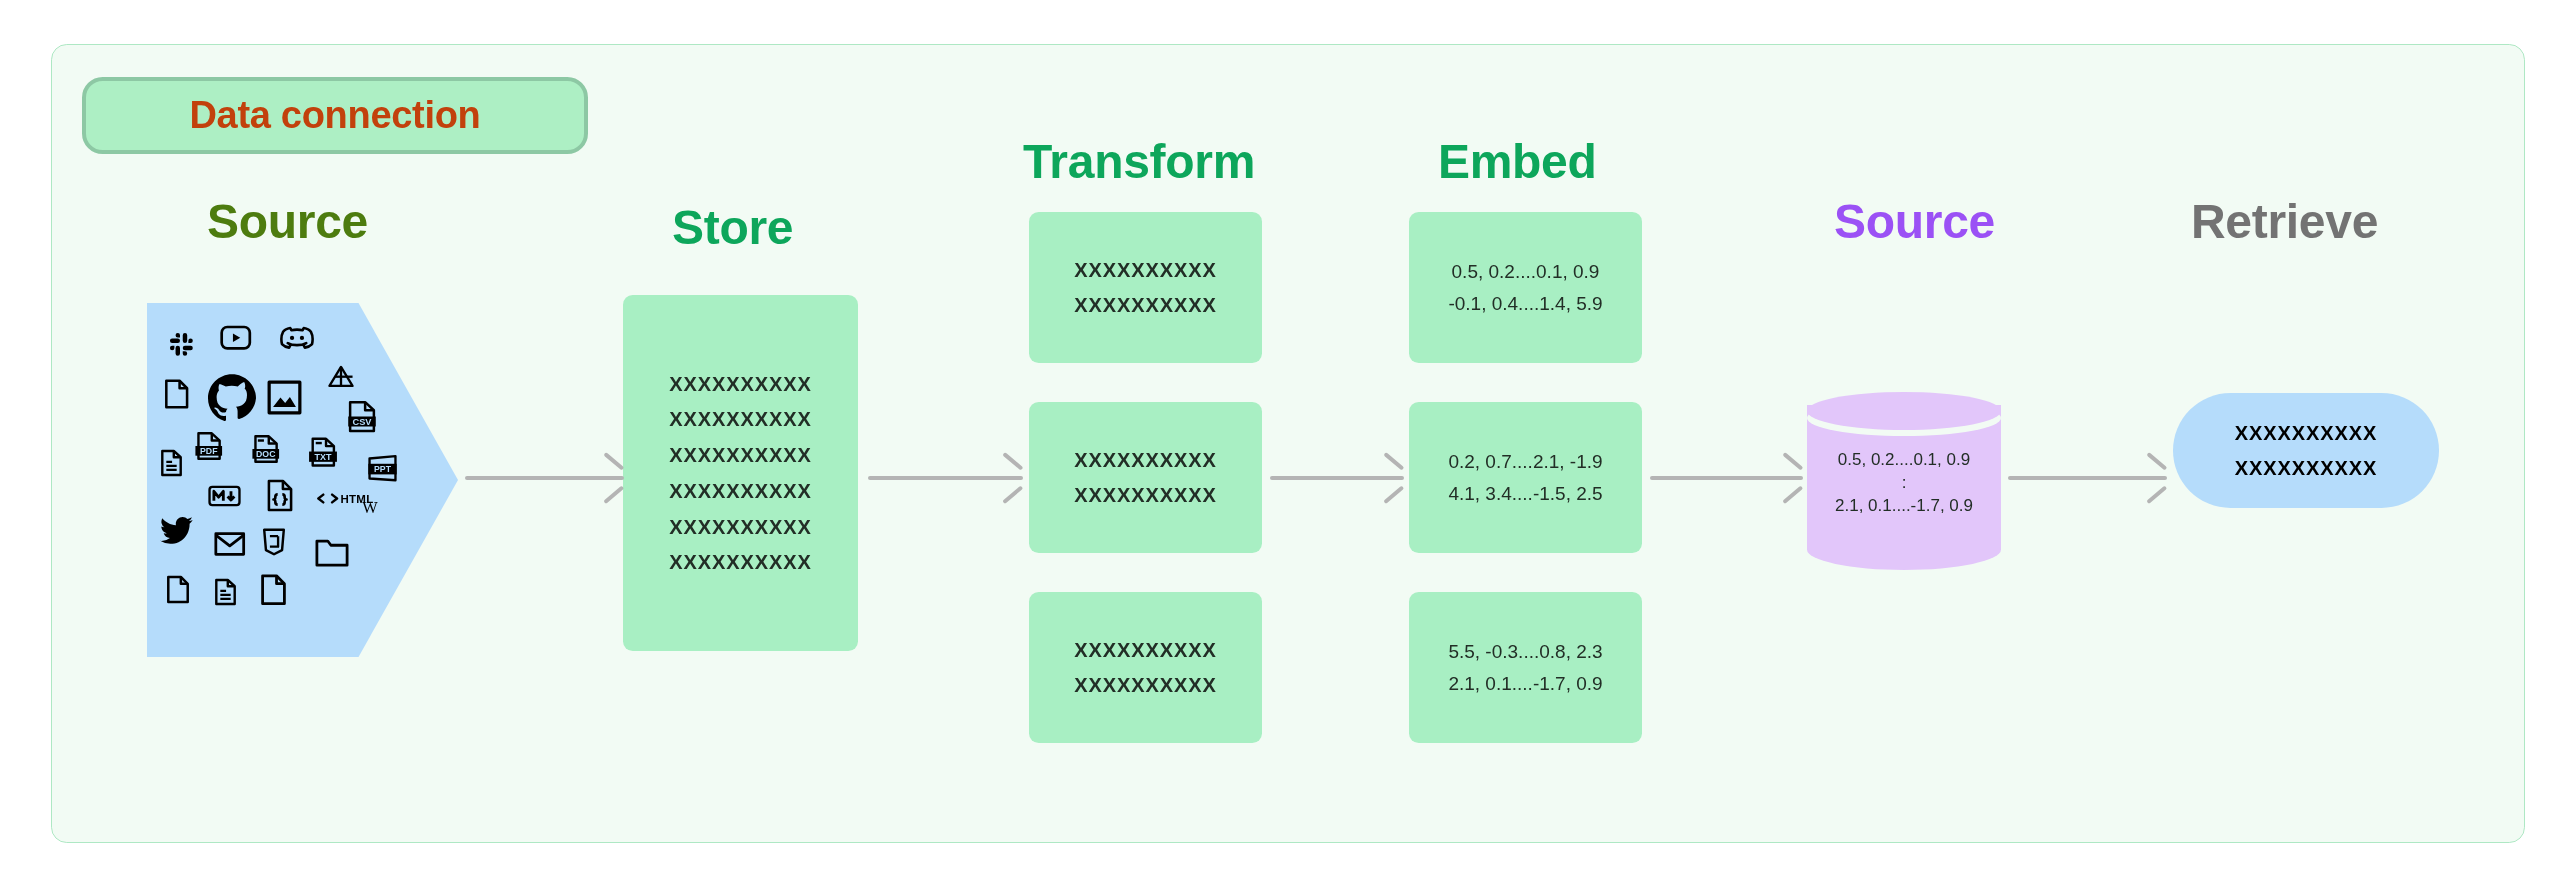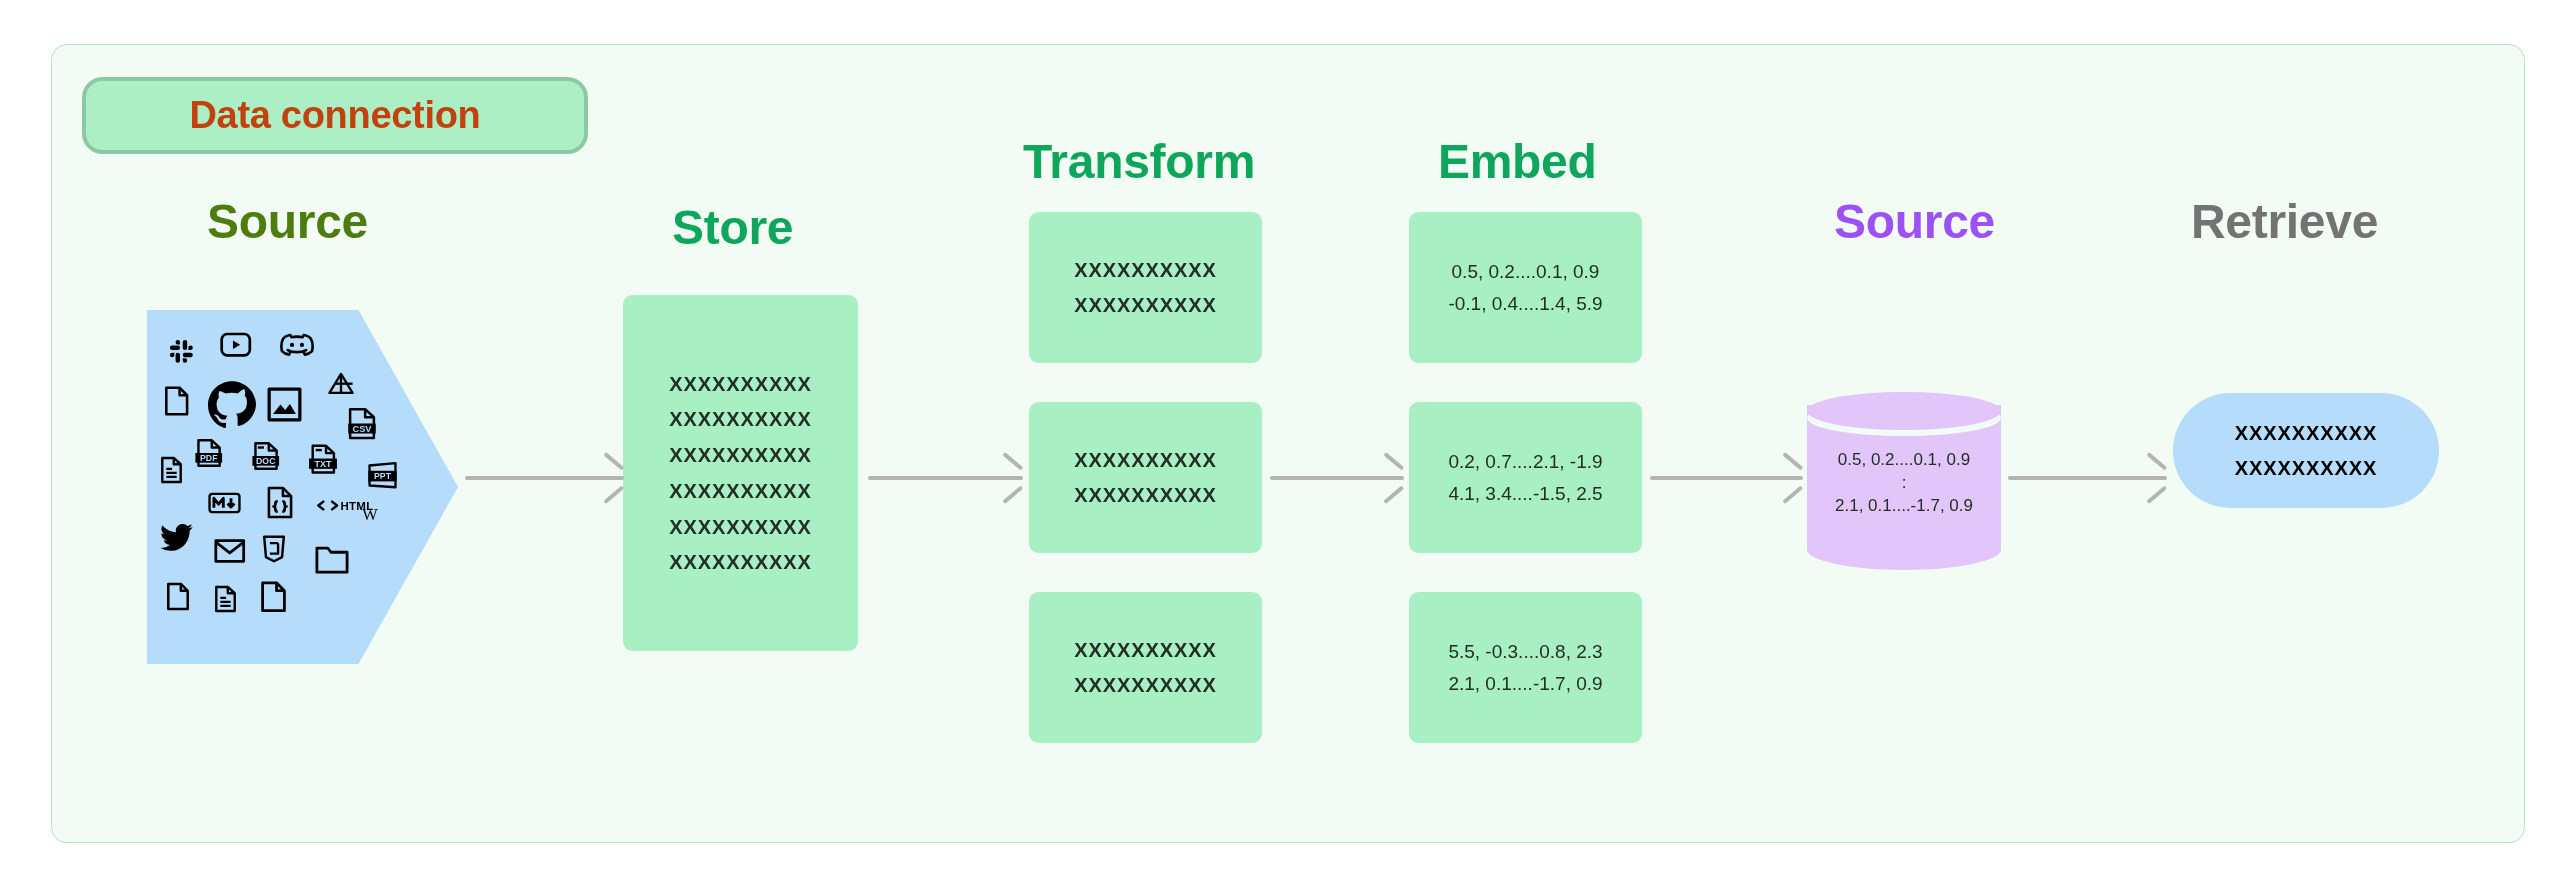--- a/index.html
+++ b/index.html
@@ -65,7 +65,6 @@
     top: 303px;
     width: 311px;
     height: 354px;
-    margin-top: 7px;
   }
   #source-shape .body {
     position: absolute;

